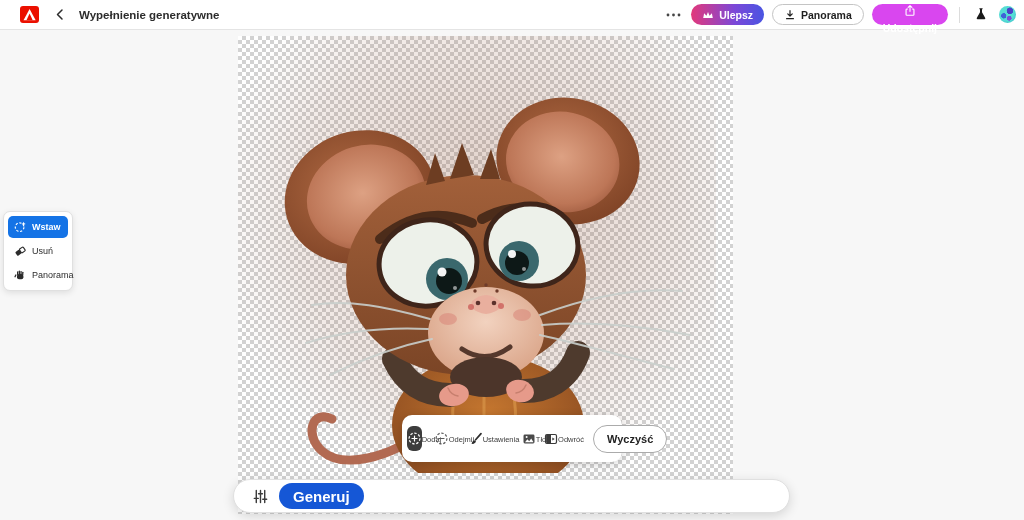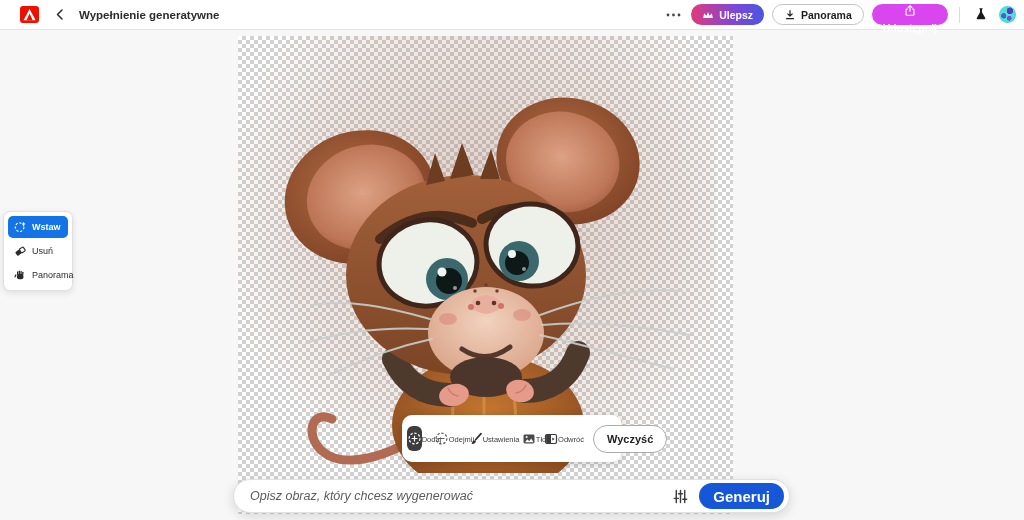--- a/index.html
+++ b/index.html
@@ -345,7 +345,6 @@
   </div>
 
   <div class="prompt-bar">
-    <input class="prompt-input" type="text" placeholder="Opisz obraz, który chcesz wygenerować" style="">
     <div class="sliders-btn">
       <svg width="15" height="15" viewBox="0 0 16 16">
         <g stroke="#3a3a3a" stroke-width="1.5" stroke-linecap="round">

